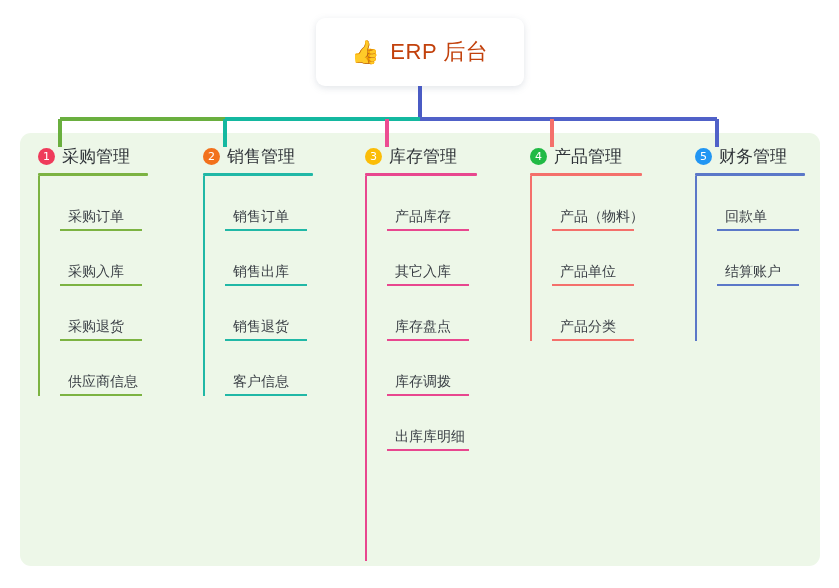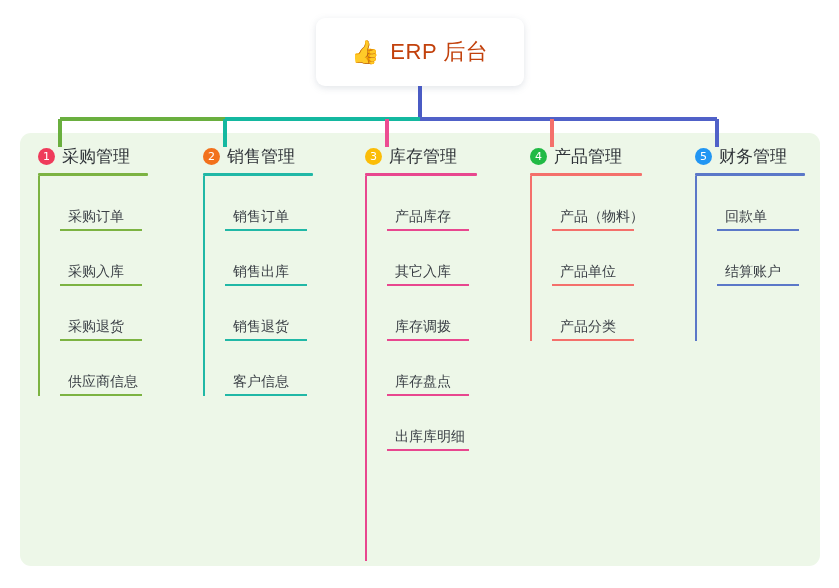--- a/index.html
+++ b/index.html
@@ -233,11 +233,11 @@
             <div class="leaf-rule" style="background: rgb(232, 71, 143);"></div>
           </div>
           <div class="leaf">
+            <span class="leaf-label">库存盘点</span>
+            <div class="leaf-rule" style="background: rgb(232, 71, 143);"></div>
+          </div>
+          <div class="leaf">
             <span class="leaf-label">库存调拨</span>
-            <div class="leaf-rule" style="background: rgb(232, 71, 143);"></div>
-          </div>
-          <div class="leaf">
-            <span class="leaf-label">库存盘点</span>
             <div class="leaf-rule" style="background: rgb(232, 71, 143);"></div>
           </div>
           <div class="leaf">

